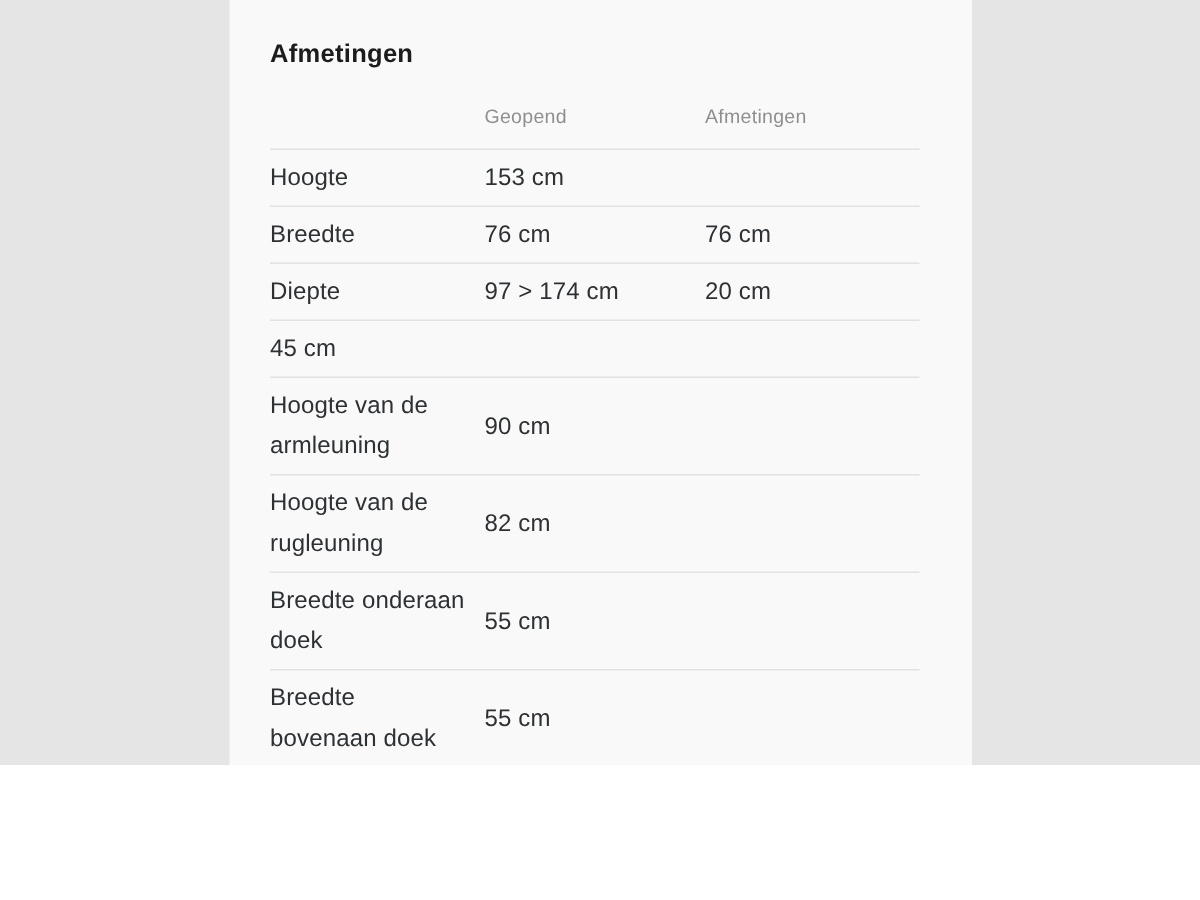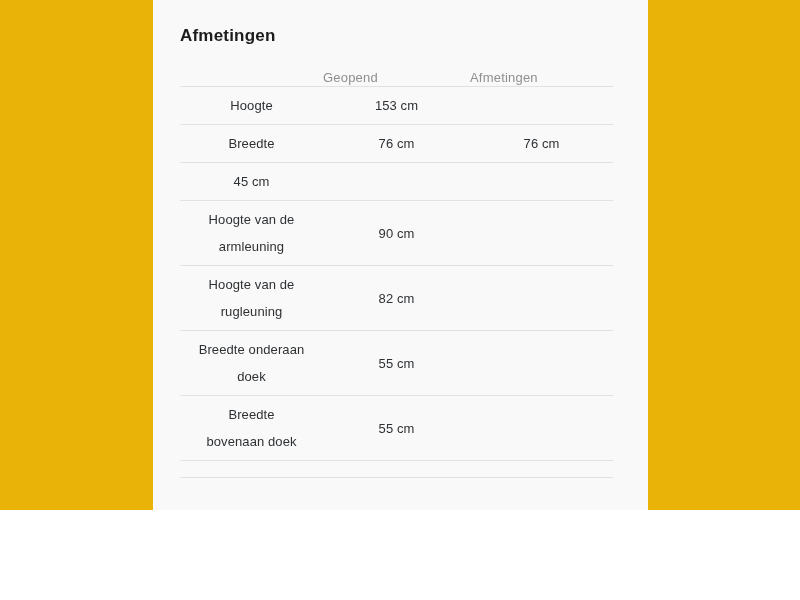--- a/index.html
+++ b/index.html
@@ -13,7 +13,7 @@
     width: 800px;
     height: 510px;
     overflow: hidden;
-    background: #eab308;
+    background: #e5e5e5;
   }
   .panel {
     position: absolute;

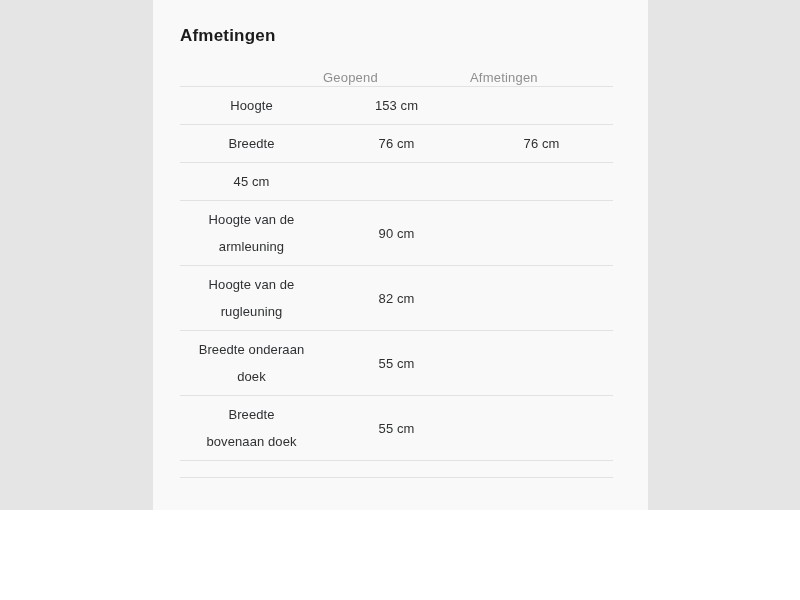--- a/index.html
+++ b/index.html
@@ -43,6 +43,7 @@
     display: grid;
     grid-template-columns: 143px 147px 143px;
     margin-top: 24px;
+    padding-bottom: 13px;
     border-bottom: 1px solid #e2e2e2;
     font-size: 13px;
     line-height: 16px;

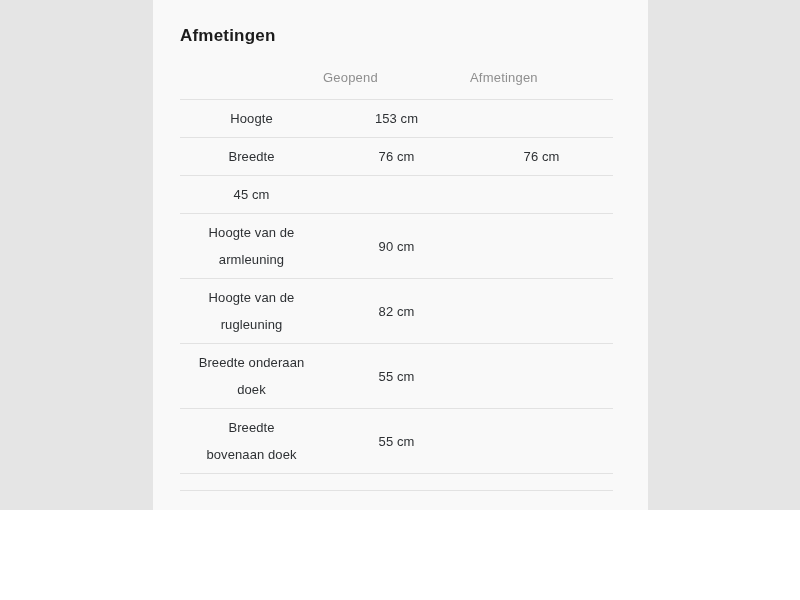--- a/index.html
+++ b/index.html
@@ -56,11 +56,10 @@
     align-items: center;
     padding: 5px 0;
     border-bottom: 1px solid #e2e2e2;
-    font-size: 13px;
+    font-size: 16px;
     line-height: 27px;
     color: #2e3134;
     letter-spacing: 0.1px;
-    text-align: center;
   }
   .row .label {
     white-space: pre-line;

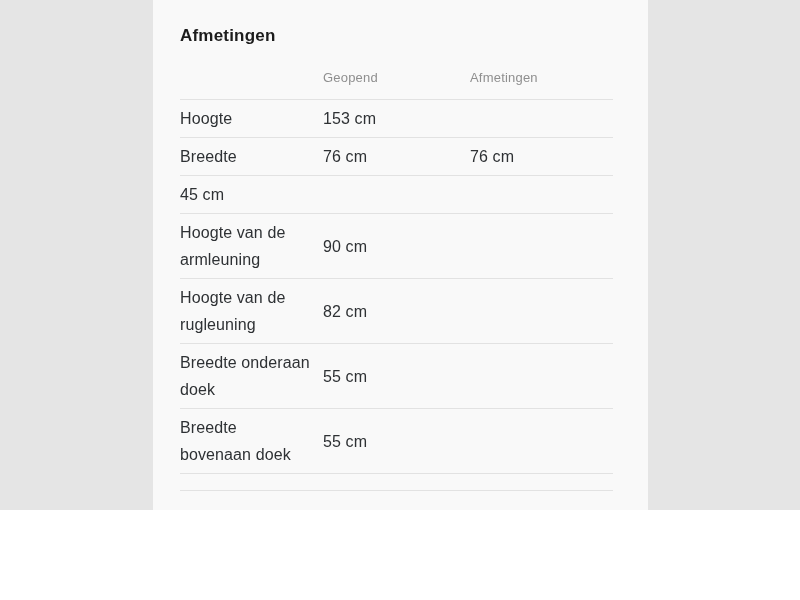--- a/index.html
+++ b/index.html
@@ -97,6 +97,11 @@
             <div class="cell value">76 cm</div>
           </div>
             <div class="row">
+            <div class="cell label">Diepte</div>
+            <div class="cell value">97 &gt; 174 cm</div>
+            <div class="cell value">20 cm</div>
+          </div>
+            <div class="row">
             <div class="cell value">45 cm</div>
             <div class="cell value"></div>
           </div>

